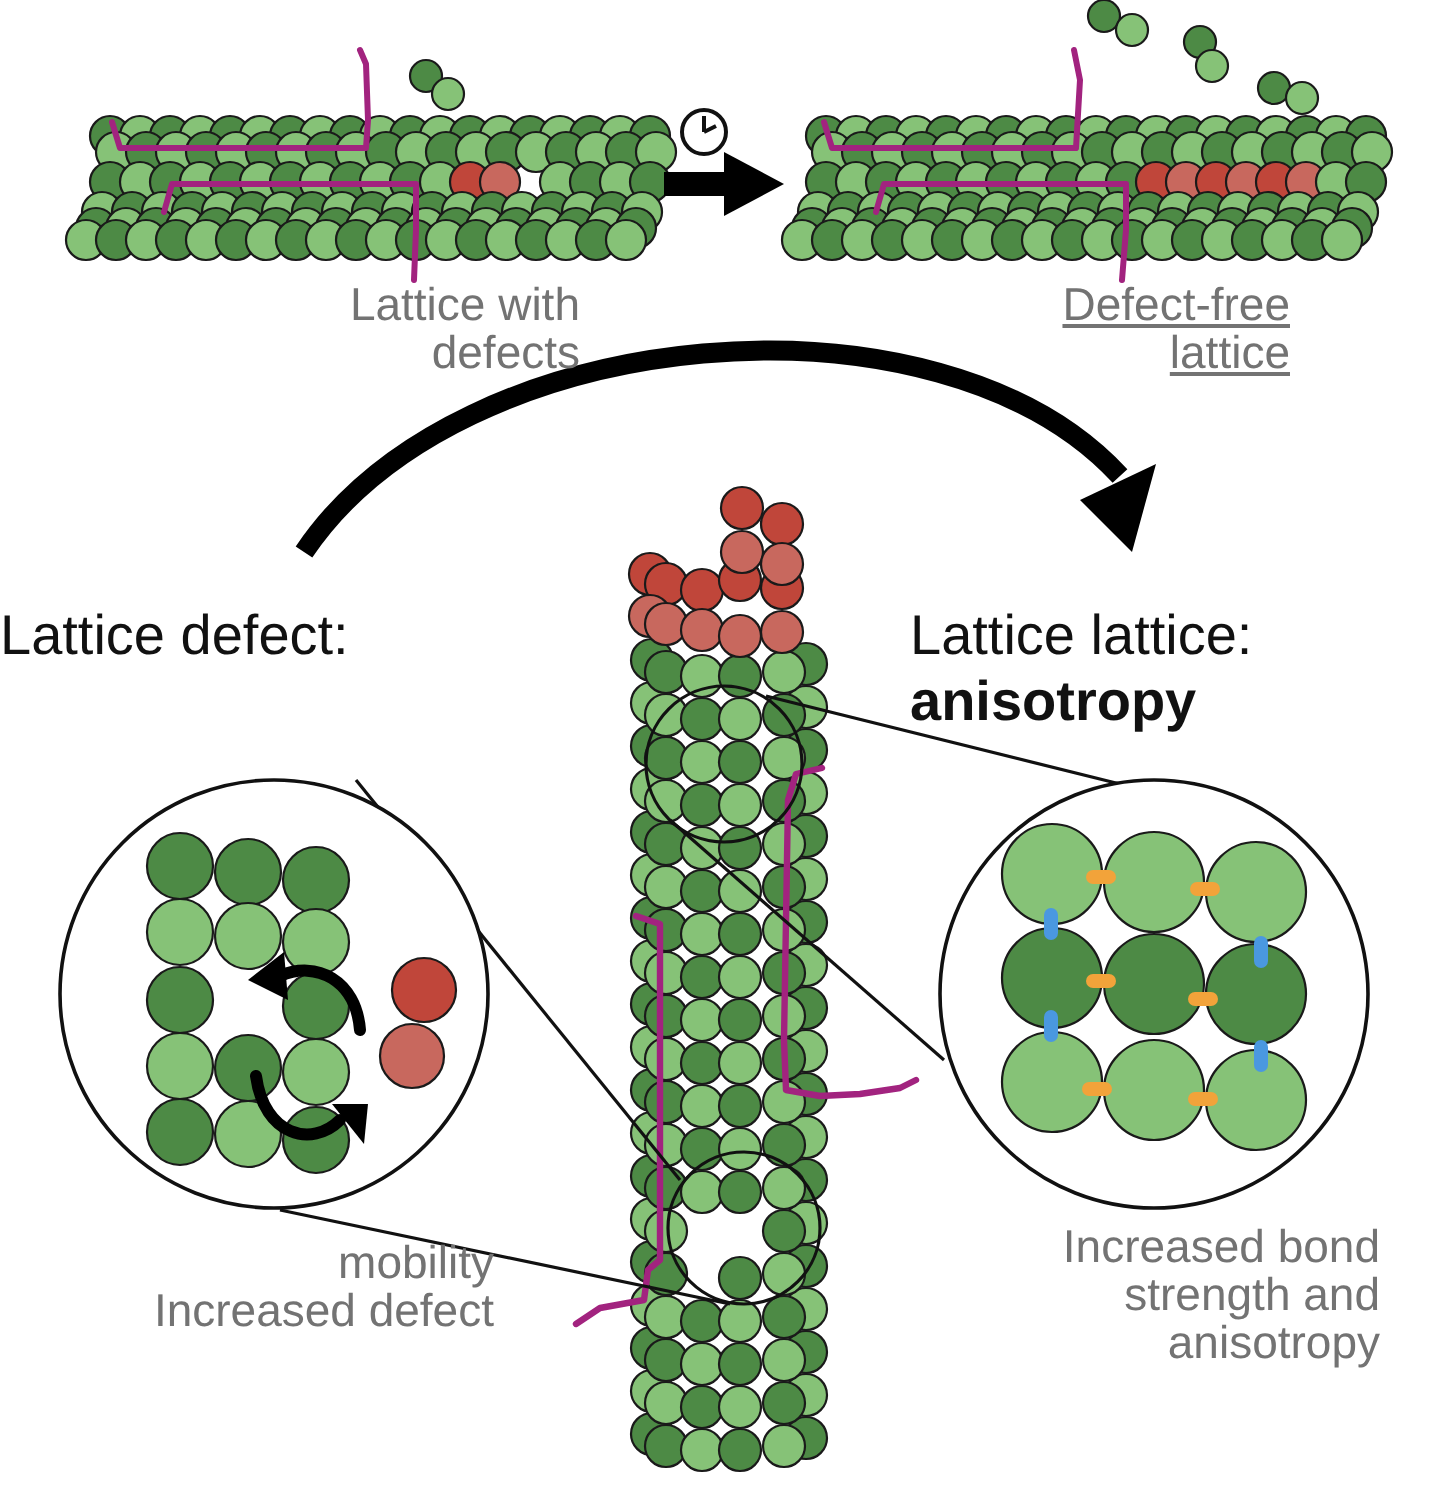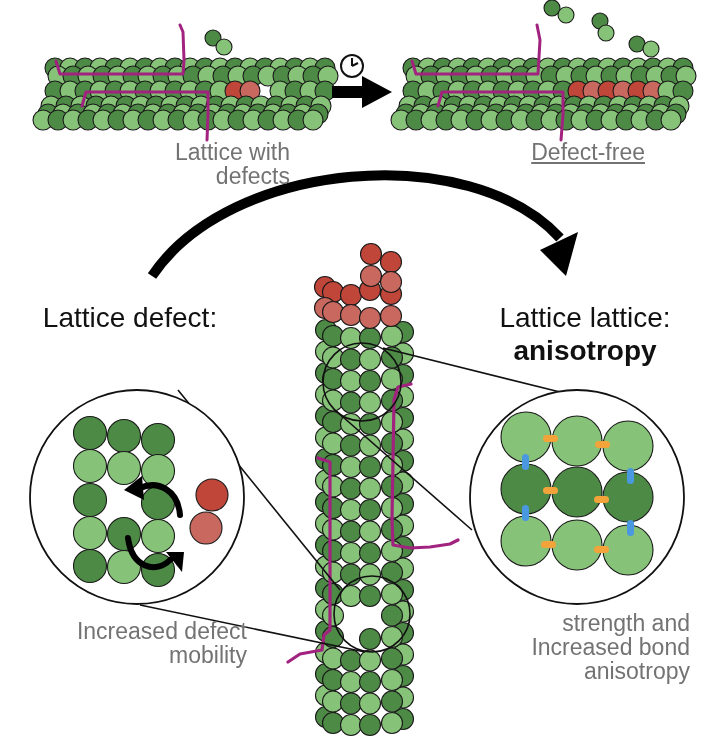--- a/index.html
+++ b/index.html
@@ -470,6 +470,7 @@
 </div>
 <div class="lbl" style="left:445px; top:140px; width:200px;text-decoration:underline;">
   <div>Defect-free</div>
+  <div>lattice</div>
 </div>
 
 <div class="head" style="left:0px; top:301px; width:260px;">

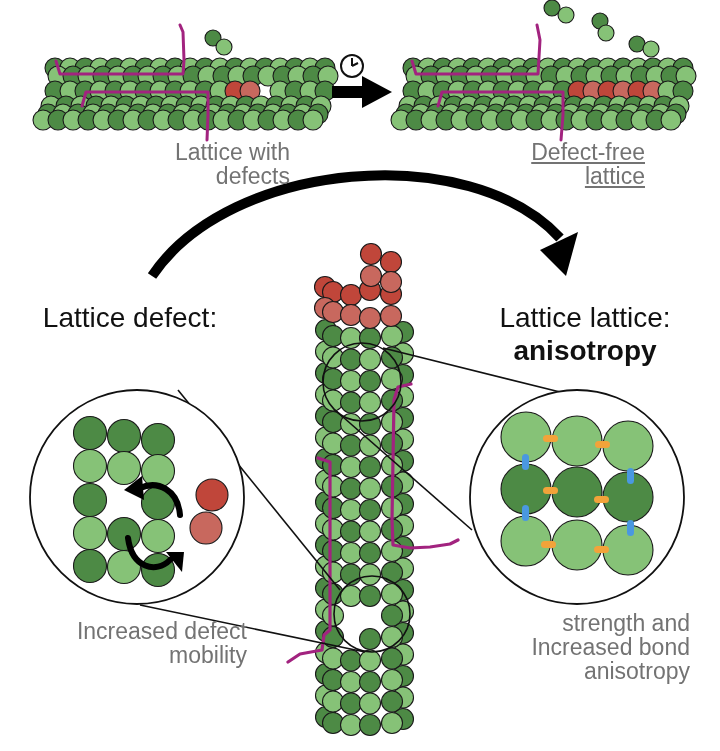--- a/index.html
+++ b/index.html
@@ -6,7 +6,7 @@
   body { width:720px; height:751px; position:relative; overflow:hidden; font-family:"Liberation Sans", sans-serif; color:#111; }
   #fig { position:absolute; left:0; top:0; }
   .lbl { position:absolute; text-align:right; font-size:23px; line-height:24px; color:#737373; }
-  .head { position:absolute; text-align:center; font-size:28px; line-height:33px; color:#111; }
+  .head { position:absolute; font-size:28px; line-height:33px; color:#111; }
   .head b { font-weight:bold; display:block; }
 </style>
 </head>

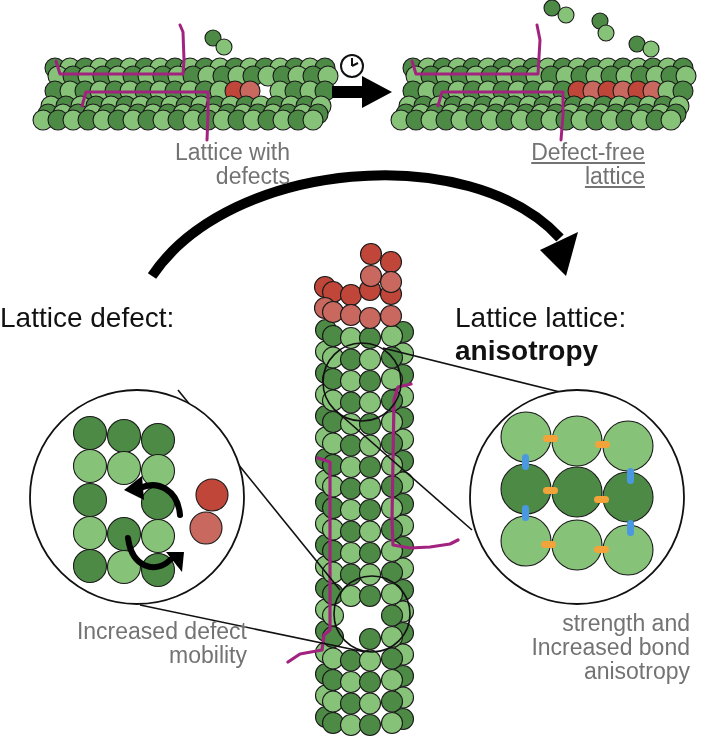--- a/index.html
+++ b/index.html
@@ -482,8 +482,8 @@
 </div>
 
 <div class="lbl" style="left:17px; top:619px; width:230px;">
+  <div>mobility</div>
   <div>Increased defect</div>
-  <div>mobility</div>
 </div>
 <div class="lbl" style="left:470px; top:611px; width:220px;">
   <div>strength and</div>

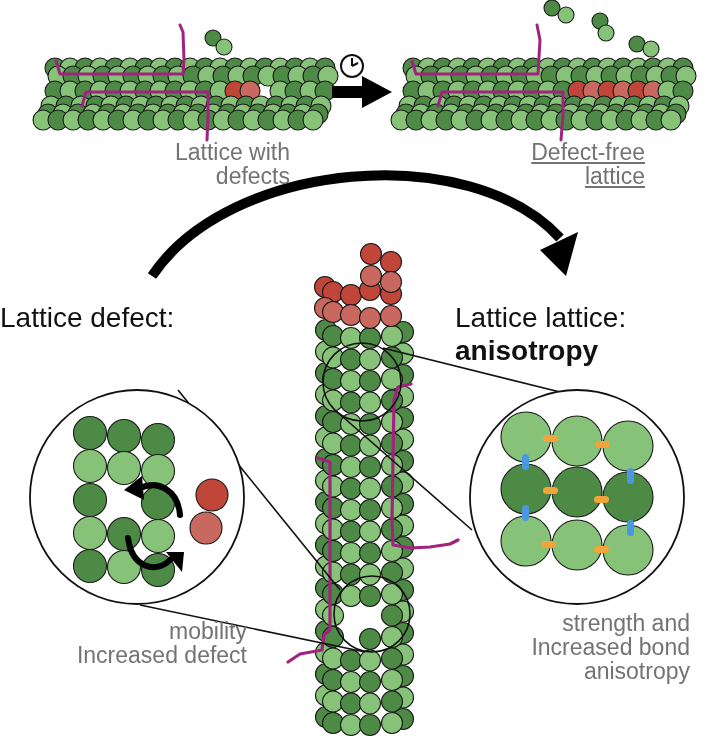--- a/index.html
+++ b/index.html
@@ -486,8 +486,8 @@
   <div>Increased defect</div>
 </div>
 <div class="lbl" style="left:470px; top:611px; width:220px;">
+  <div>Increased bond</div>
   <div>strength and</div>
-  <div>Increased bond</div>
   <div>anisotropy</div>
 </div>
 

